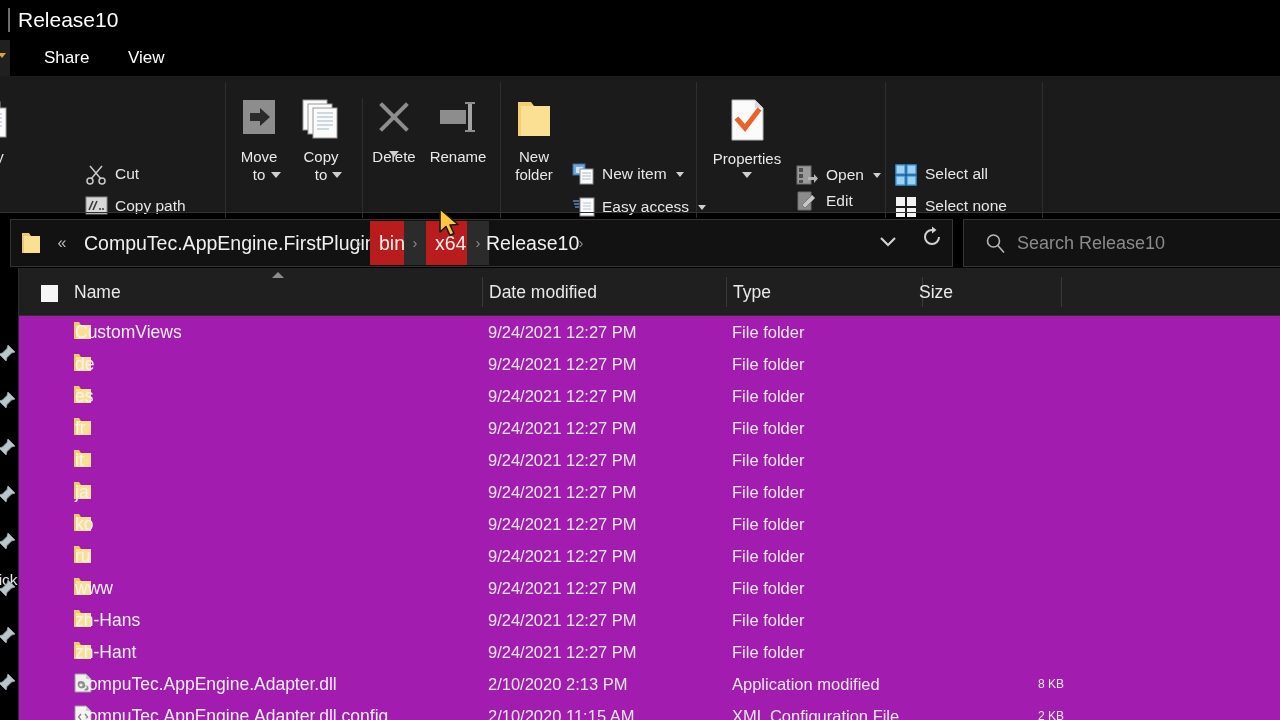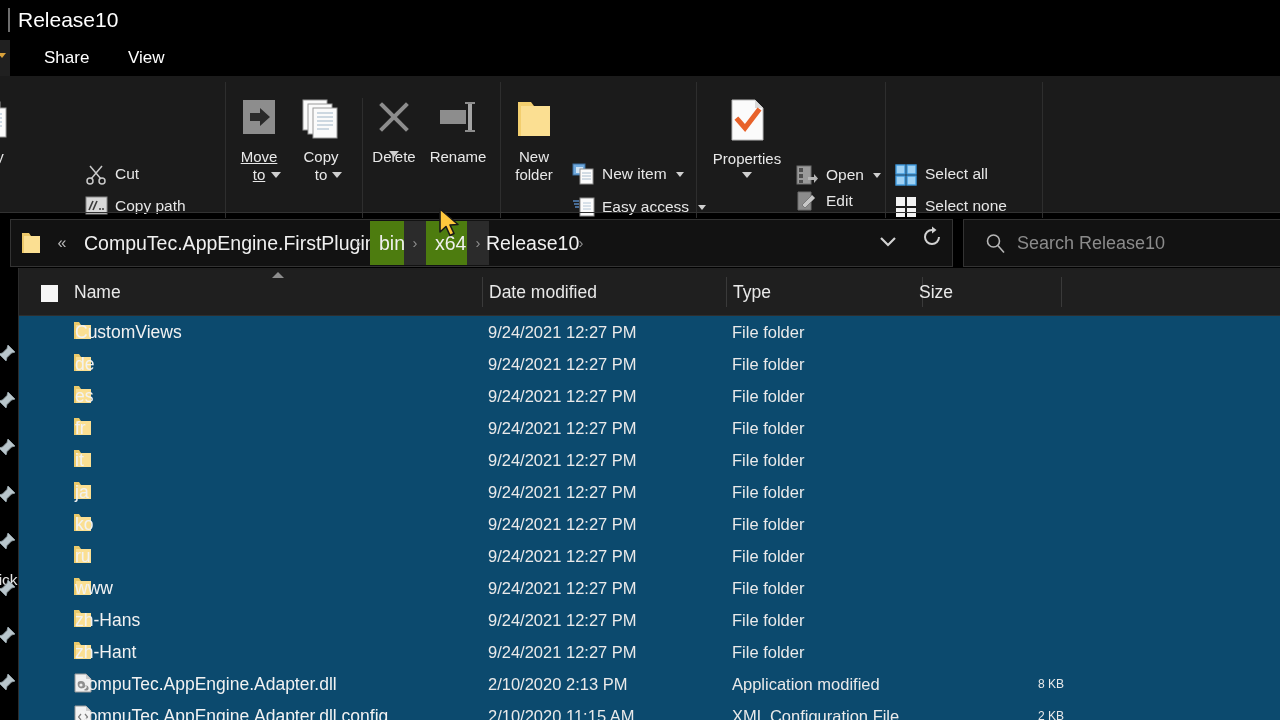--- a/index.html
+++ b/index.html
@@ -282,7 +282,7 @@
 
     <div class="grp-label" style="left:0px; width:225px; text-align:left; padding-left:2px;">Clipboard</div>
 
-    <div class="big-btn" style="left:230px; top:20px; width:58px;text-decoration:underline;">
+    <div class="big-btn" style="left:230px; top:20px; width:58px;">
       <svg width="44" height="48" viewBox="0 0 44 48" style="display:block;margin:0 auto;">
         <rect x="6" y="4" width="32" height="34" fill="#8d8d8d"></rect>
         <path d="M33 21 L23 12 L23 17 L13 17 L13 25 L23 25 L23 30 Z" fill="#2a2a2a"></path>

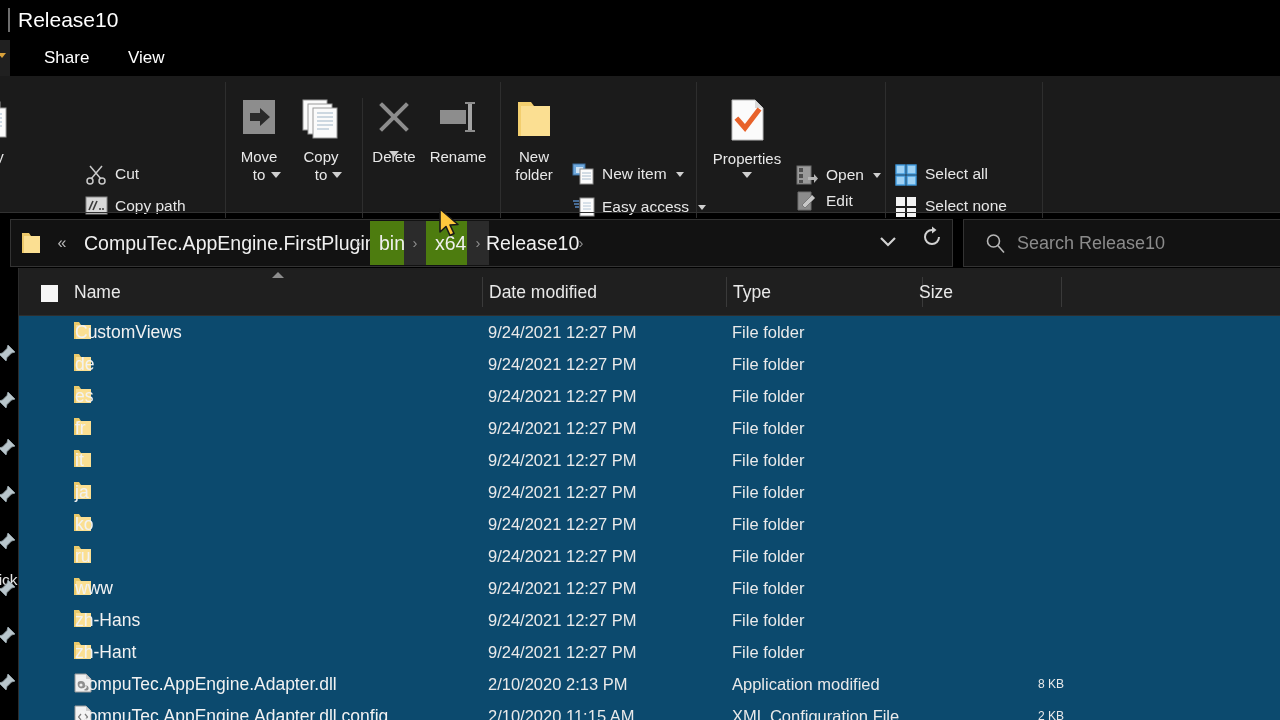--- a/index.html
+++ b/index.html
@@ -105,7 +105,7 @@
     position:absolute; top:1px; height:44px; line-height:44px;
     color:#f0f0f0; font-size:19.5px; white-space:nowrap; padding:0 9px;
   }
-  .crumb.hot { background:#4d7c0f; }
+  .crumb.hot { background:#b91c1c; }
   .crumb-arrow {
     position:absolute; top:1px; height:44px; width:22px; line-height:44px;
     text-align:center; color:#8e8e8e; font-size:15px;

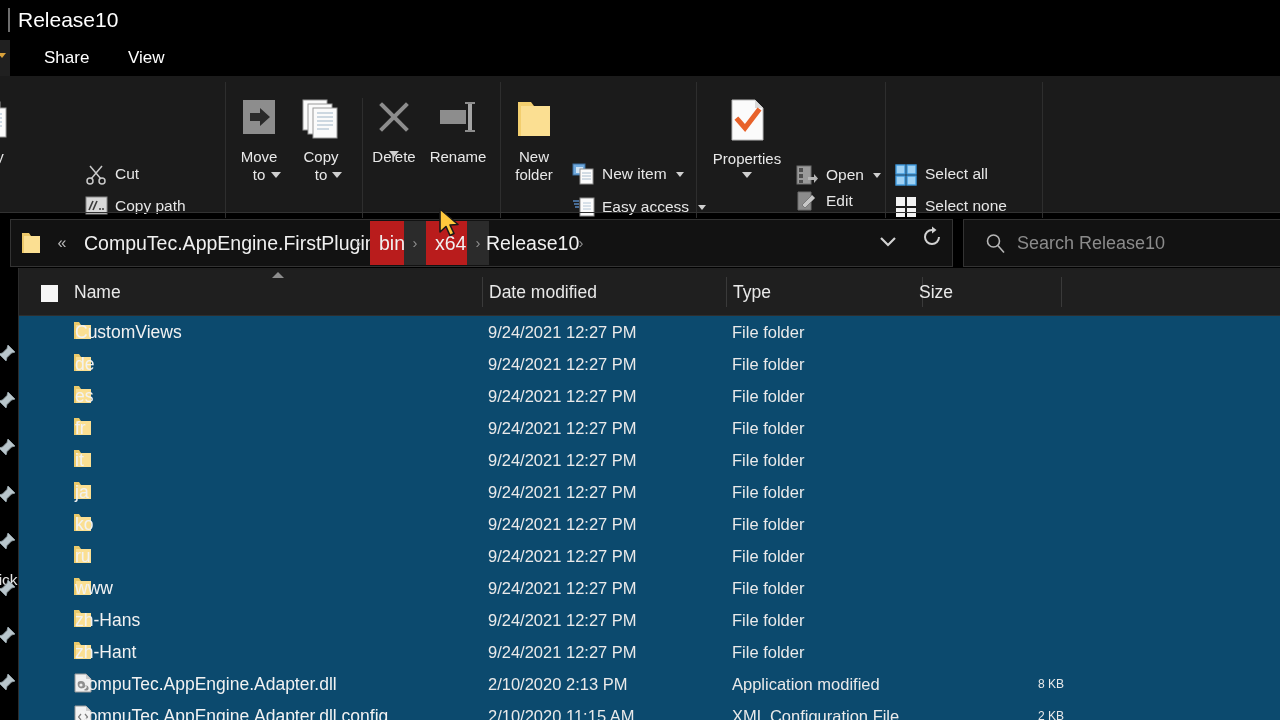--- a/index.html
+++ b/index.html
@@ -149,7 +149,7 @@
   
   .filepane {
     position:absolute; left:19px; top:268px; width:1261px; height:452px;
-    background:#0c4a6e;
+    background:#a21caf;
   }
   .hdr {
     position:absolute; left:0; top:0; width:1261px; height:48px; background:#1f1f1f;

